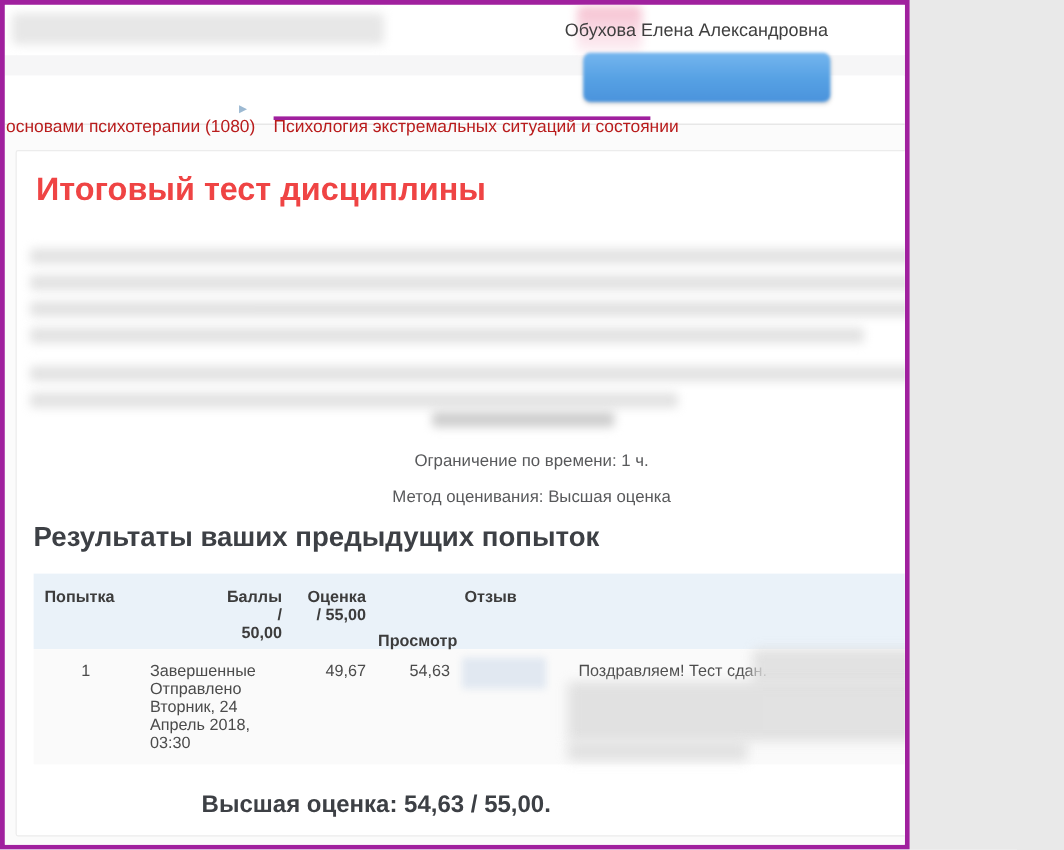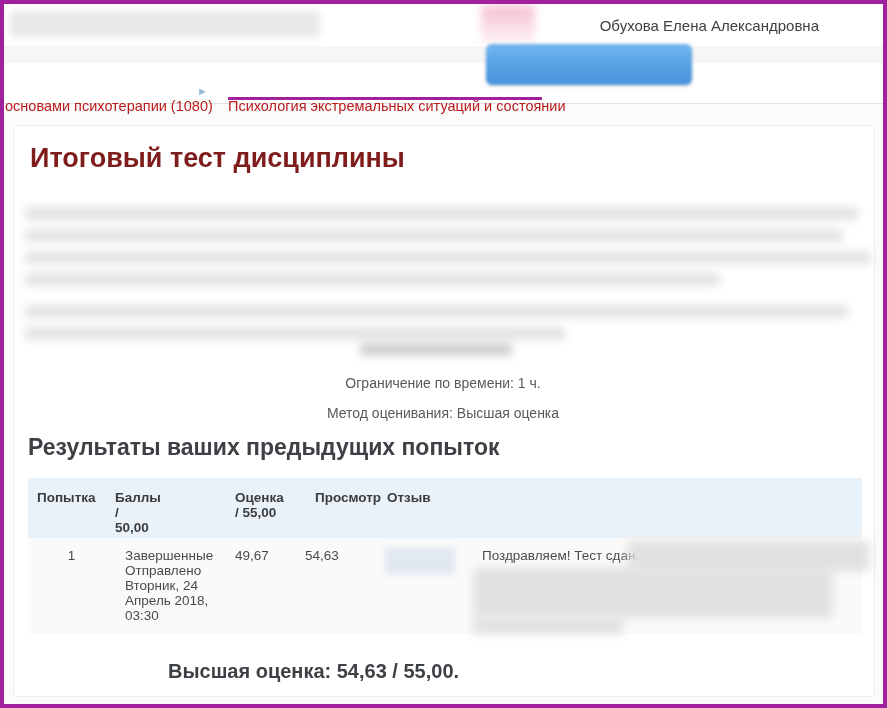--- a/index.html
+++ b/index.html
@@ -4,7 +4,7 @@
 <style>
   html,body{margin:0;padding:0;background:#e9e9e9;}
   .screen{
-    position:relative;width:887px;height:708px;box-sizing:border-box;
+    position:relative;width:758px;height:708px;box-sizing:border-box;
     background:#fff;border:4px solid #a0209e;overflow:hidden;
     font-family:"Liberation Sans",sans-serif;
   }

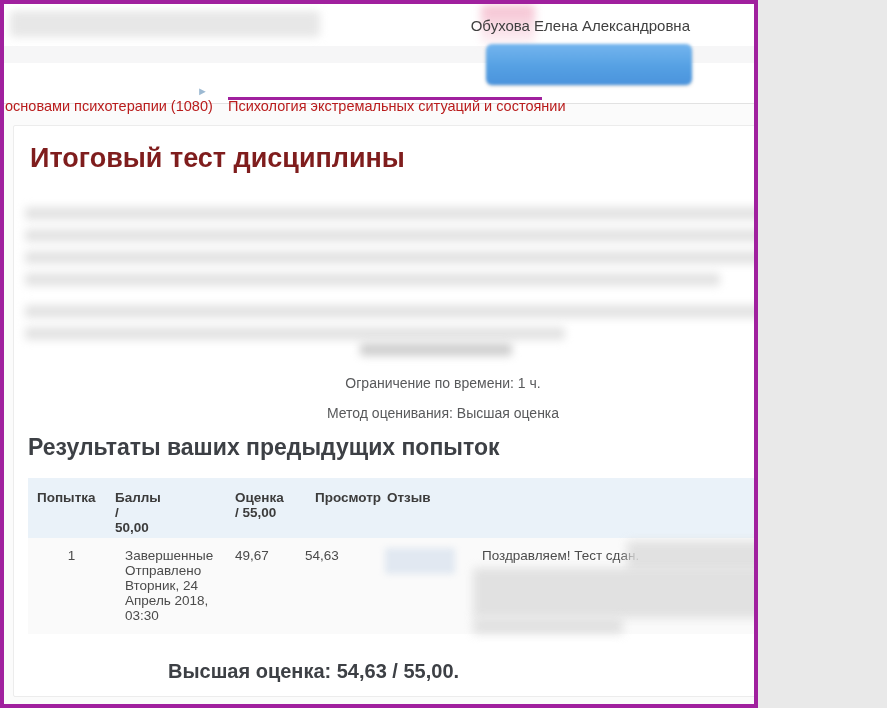--- a/index.html
+++ b/index.html
@@ -39,7 +39,7 @@
   
   .page-bg{left:0;top:100px;width:879px;height:600px;background:#fbfbfb;z-index:0;}
   .card{left:9px;top:121px;width:860px;height:570px;background:#fff;border:1px solid #ececec;border-radius:2px;z-index:1;}
-  .page-title{left:26px;top:139px;font-size:27px;font-weight:bold;color:#7f1d1d;z-index:2;}
+  .page-title{left:26px;top:139px;font-size:27px;font-weight:bold;color:#ef4444;z-index:2;}
   .rline{position:absolute;height:13px;background:#e3e3e3;border-radius:3px;filter:blur(4px);z-index:2;}
   .rline.dark{background:#cfcfcf;}
   .info{left:9px;width:860px;text-align:center;font-size:14px;color:#58595b;z-index:2;}

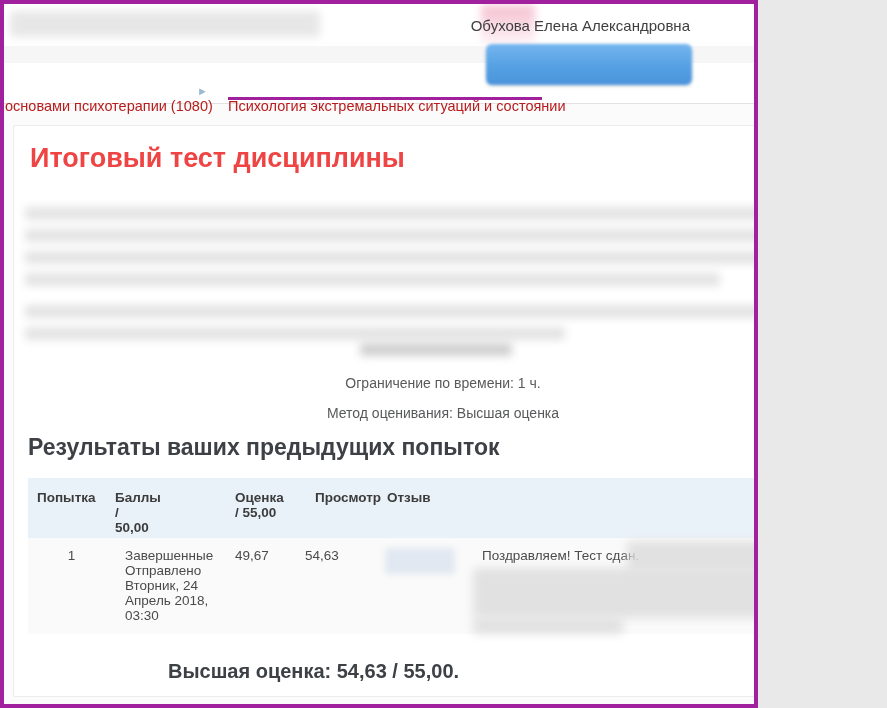--- a/index.html
+++ b/index.html
@@ -54,7 +54,7 @@
   .c-attempt{padding-left:9px;}
   .c-attempt-cell{text-align:center;}
   .c-state{padding-left:10px;padding-right:8px;}
-  .c-center{text-align:left;}
+  .c-center{text-align:right;}
   .c-review{padding-left:10px;}
   .c-feedback{padding-left:12px;}
   .pre{white-space:pre-line;}

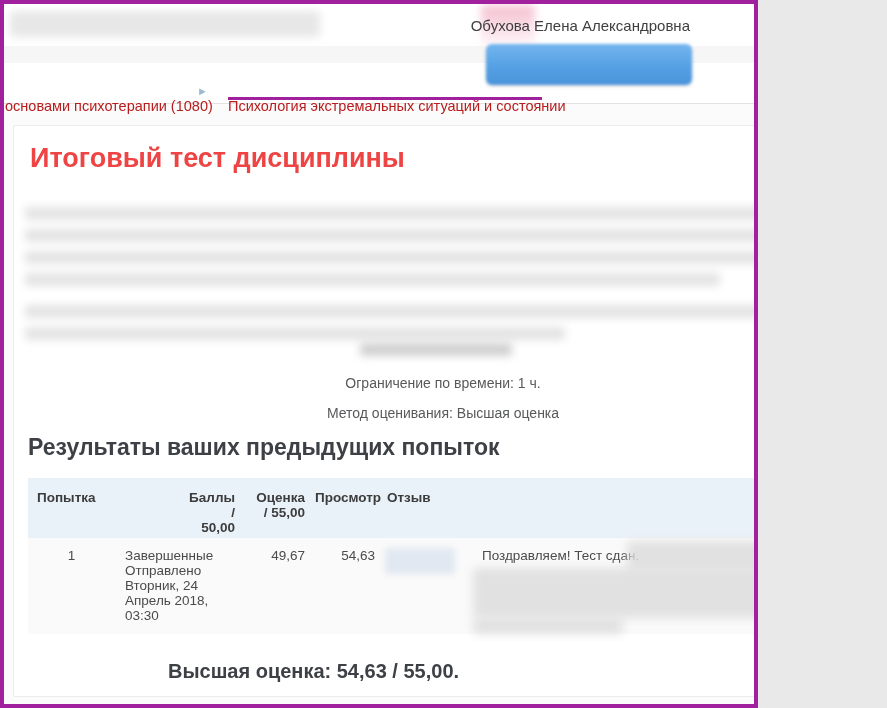--- a/index.html
+++ b/index.html
@@ -55,7 +55,7 @@
   .c-attempt-cell{text-align:center;}
   .c-state{padding-left:10px;padding-right:8px;}
   .c-center{text-align:right;}
-  .c-review{padding-left:10px;}
+  .c-review{padding-left:10px;margin-top:36px;}
   .c-feedback{padding-left:12px;}
   .pre{white-space:pre-line;}
   .redacted-review{left:381px;top:544px;width:70px;height:26px;background:#e1e8f1;border-radius:2px;filter:blur(3px);z-index:3;cursor:pointer;}

